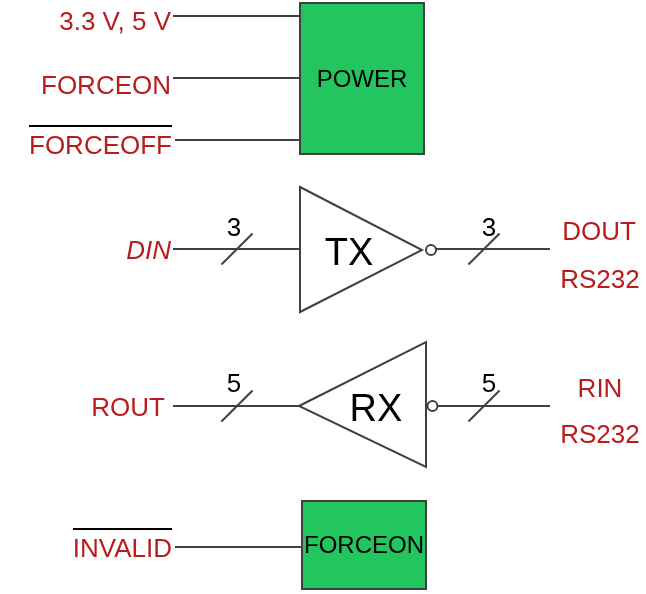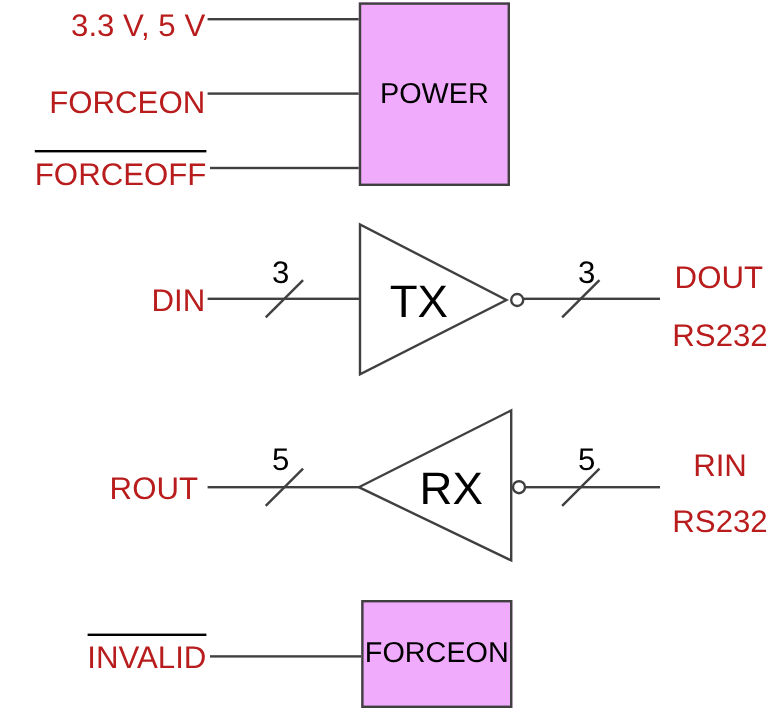--- a/index.html
+++ b/index.html
@@ -24,7 +24,7 @@
     transform:translate(-50%,-50%);
   }
   .box {
-    position:absolute; border:2px solid #404040; background:#f0abfc;
+    position:absolute; border:2px solid #404040; background:#22c55e;
     display:flex; align-items:center; justify-content:center;
     font-size:24px; line-height:24px; box-sizing:border-box;
   }

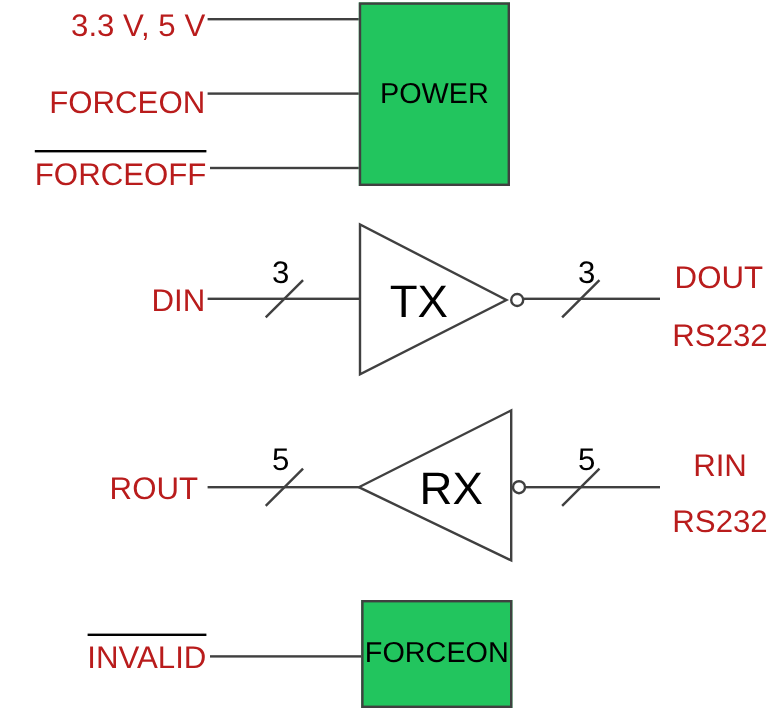--- a/index.html
+++ b/index.html
@@ -54,7 +54,7 @@
     <span>POWER</span>
   </div>
 
-  <div class="lbl left-col" style="top:237px; right:475px;">DIN</div>
+  <div class="lbl left-col" style="top:237px; right:475px;font-style:italic;">DIN</div>
   <div class="wire" style="left:173px; top:248px; width:127px;"></div>
   <div class="slash" style="left:215px; top:248px;"></div>
   <div class="busnum" style="left:234px; top:227px;">3</div>

